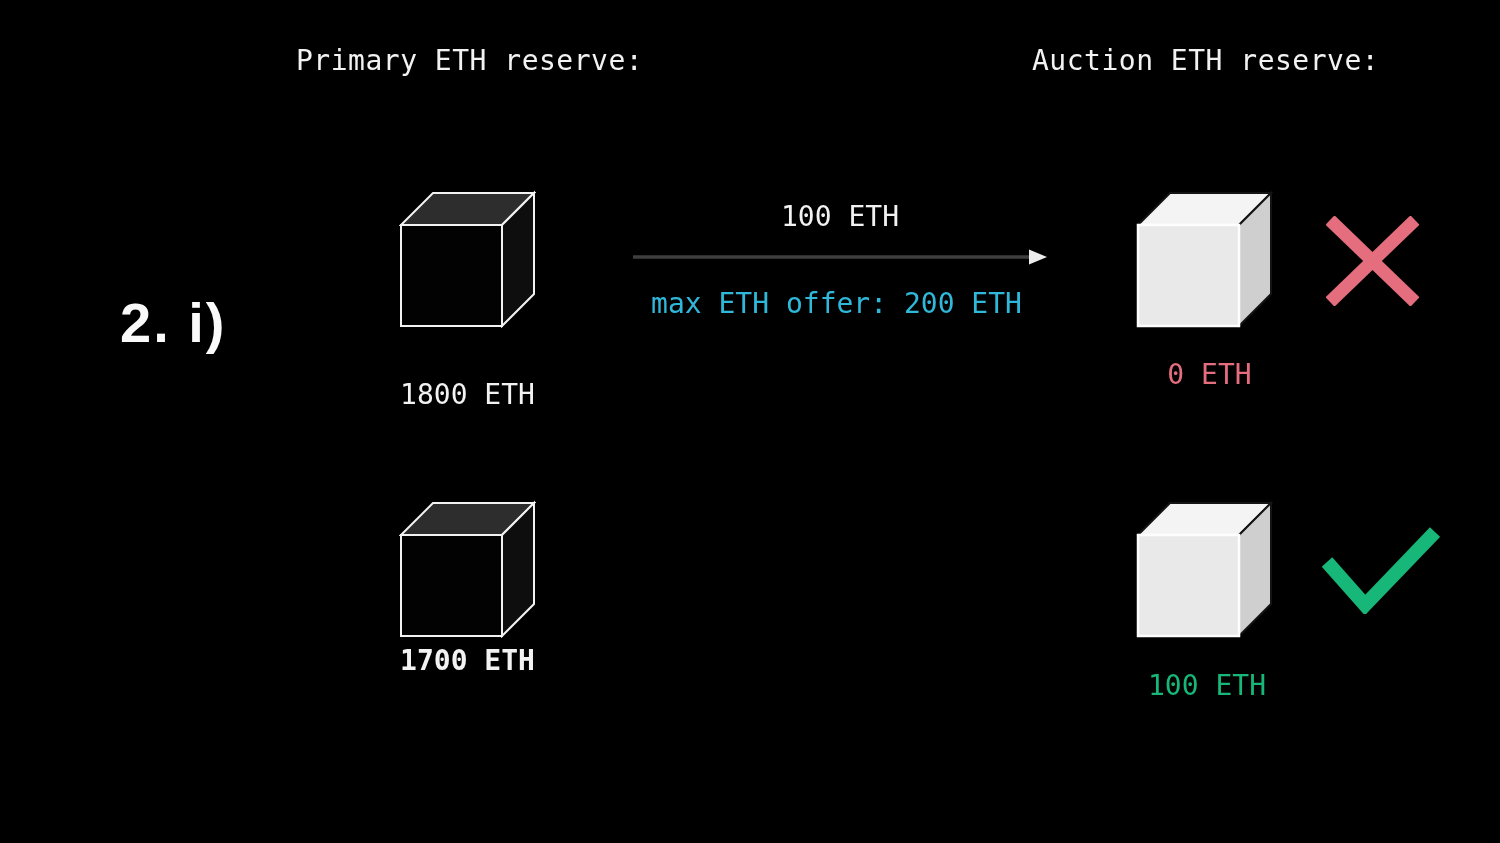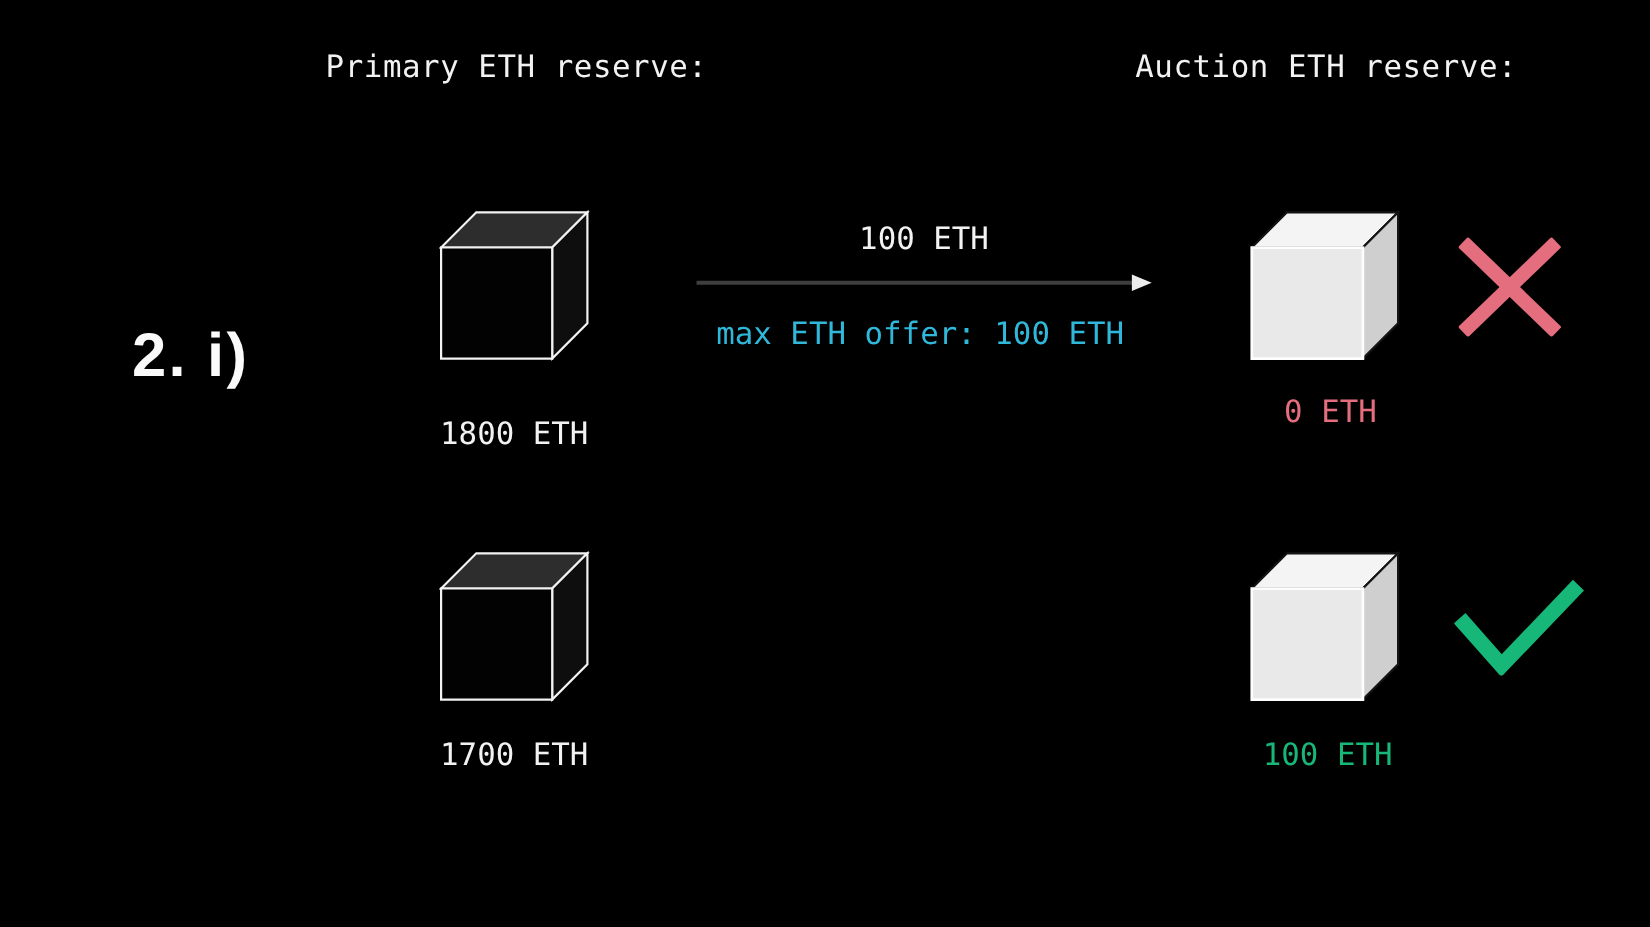--- a/index.html
+++ b/index.html
@@ -72,7 +72,7 @@
     <line class="arrow-line" x1="0" y1="11" x2="397" y2="11"></line>
     <polygon class="arrow-head" points="396,3.5 414,11 396,18.5"></polygon>
   </svg>
-  <div class="abs mono note-cyan center" style="left:644px; top:287px; width:385px;">max ETH offer: 100 ETH</div>
+  <div class="abs mono note-cyan center" style="left:644px; top:287px; width:385px;">max ETH offer: 200 ETH</div>
 
   <svg class="abs cube-light" style="left:1136px; top:190px;" width="137" height="138" viewBox="0 0 137 138">
     <polygon class="face-top" points="2,35 34,3 135,3 103,35"></polygon>

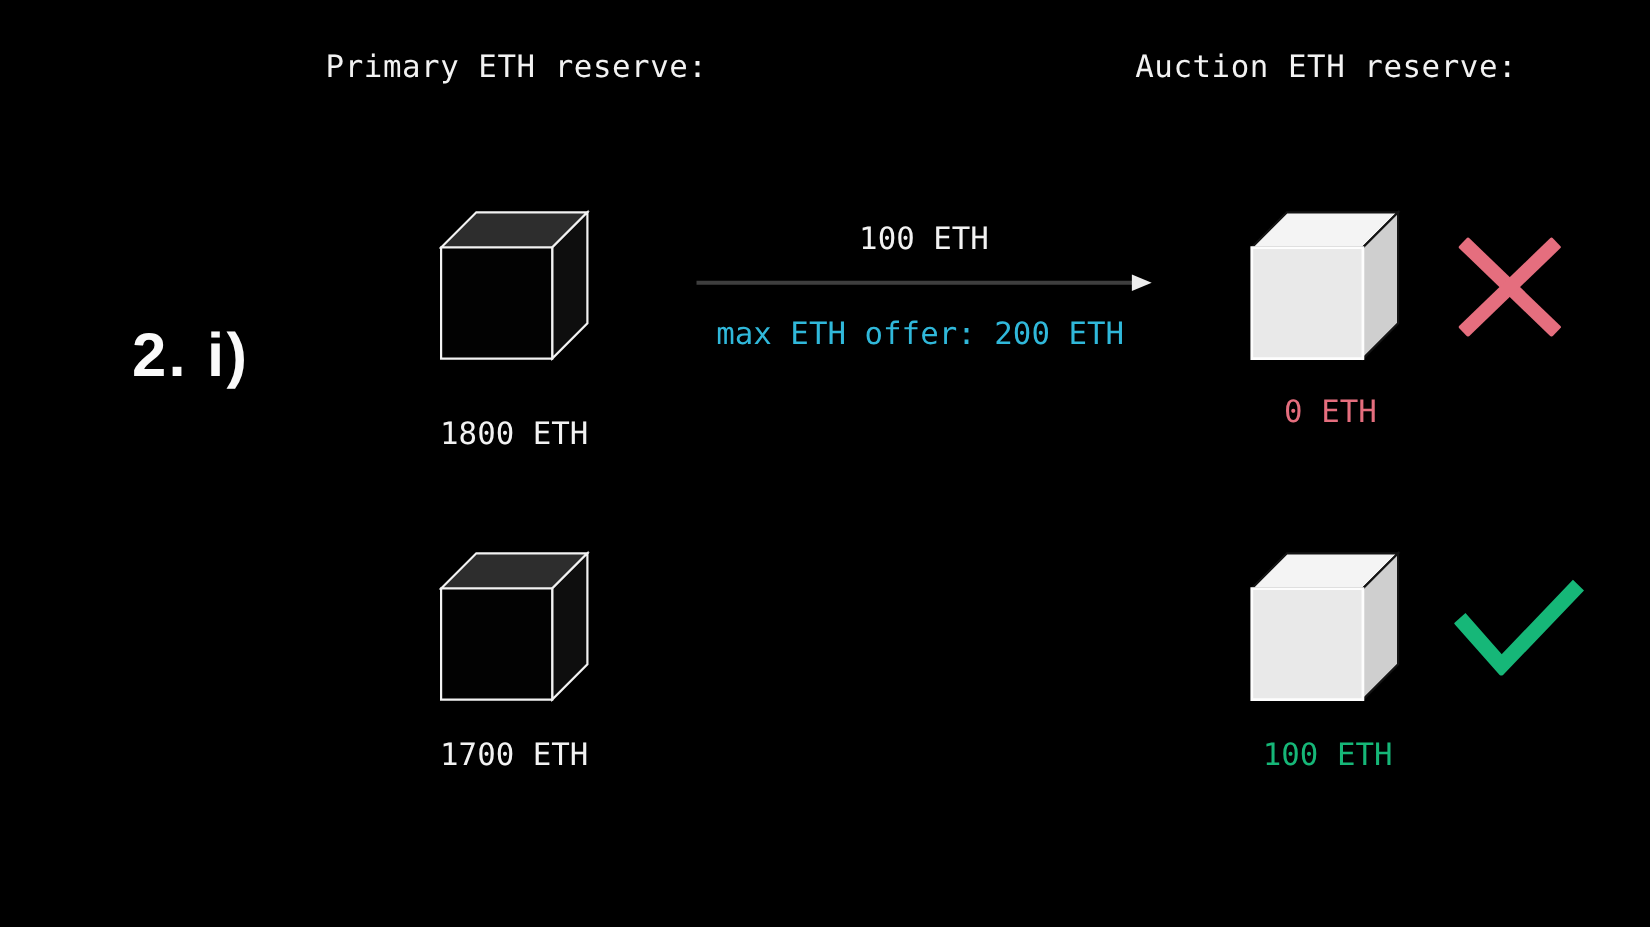--- a/index.html
+++ b/index.html
@@ -92,7 +92,7 @@
     <polygon class="face-side" points="103,35 135,3 135,104 103,136"></polygon>
     <polygon class="face-front" points="2,35 103,35 103,136 2,136"></polygon>
   </svg>
-  <div class="abs mono amount-white center" style="left:399px; top:669px; width:137px;">1700 ETH</div>
+  <div class="abs mono amount-white center" style="left:399px; top:644px; width:137px;font-weight:bold;">1700 ETH</div>
 
   <svg class="abs cube-light" style="left:1136px; top:500px;" width="137" height="138" viewBox="0 0 137 138">
     <polygon class="face-top" points="2,35 34,3 135,3 103,35"></polygon>

